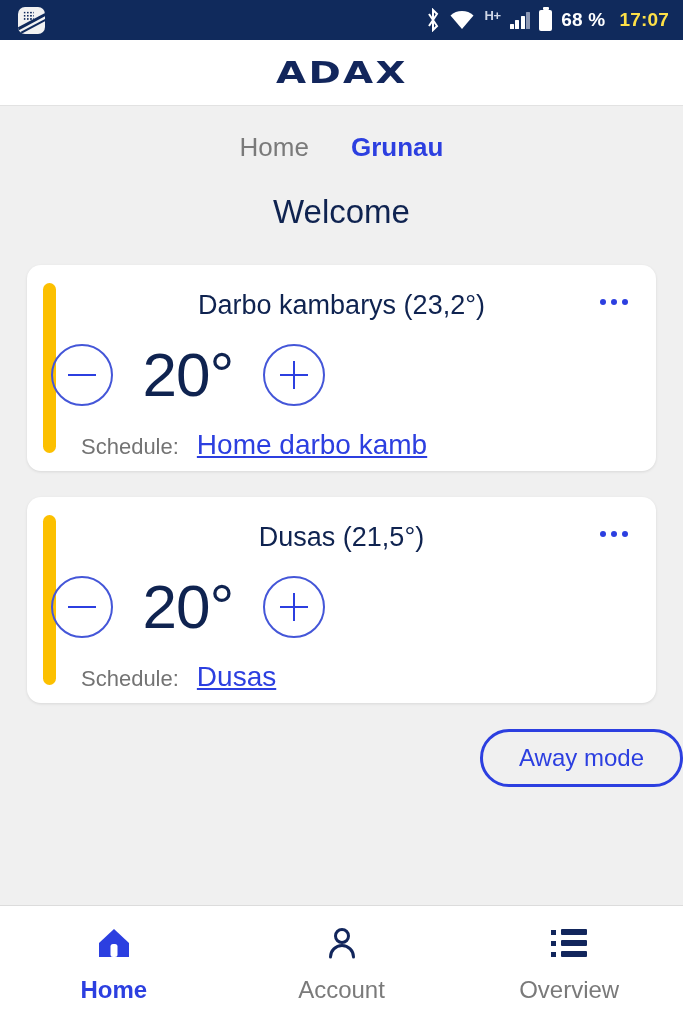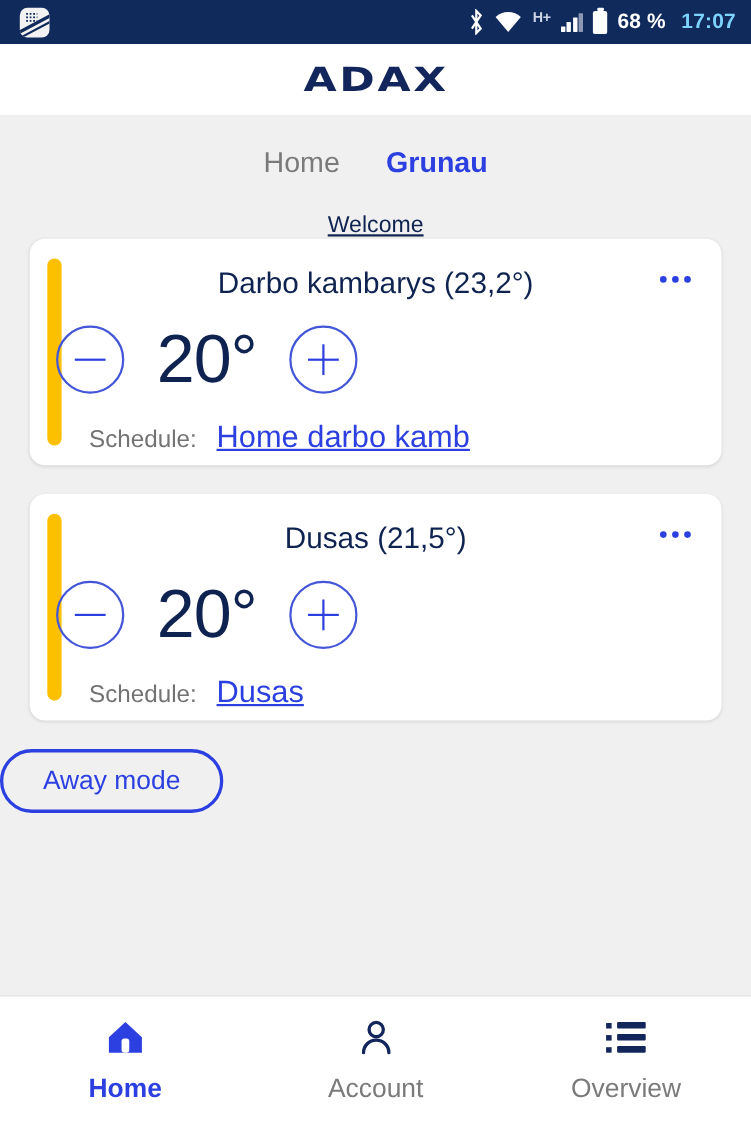--- a/index.html
+++ b/index.html
@@ -114,7 +114,7 @@
   .clock {
     font-size: 19px;
     font-weight: bold;
-    color: #7dd3fc;
+    color: #fde047;
     margin-left: 5px;
     letter-spacing: 0.2px;
   }

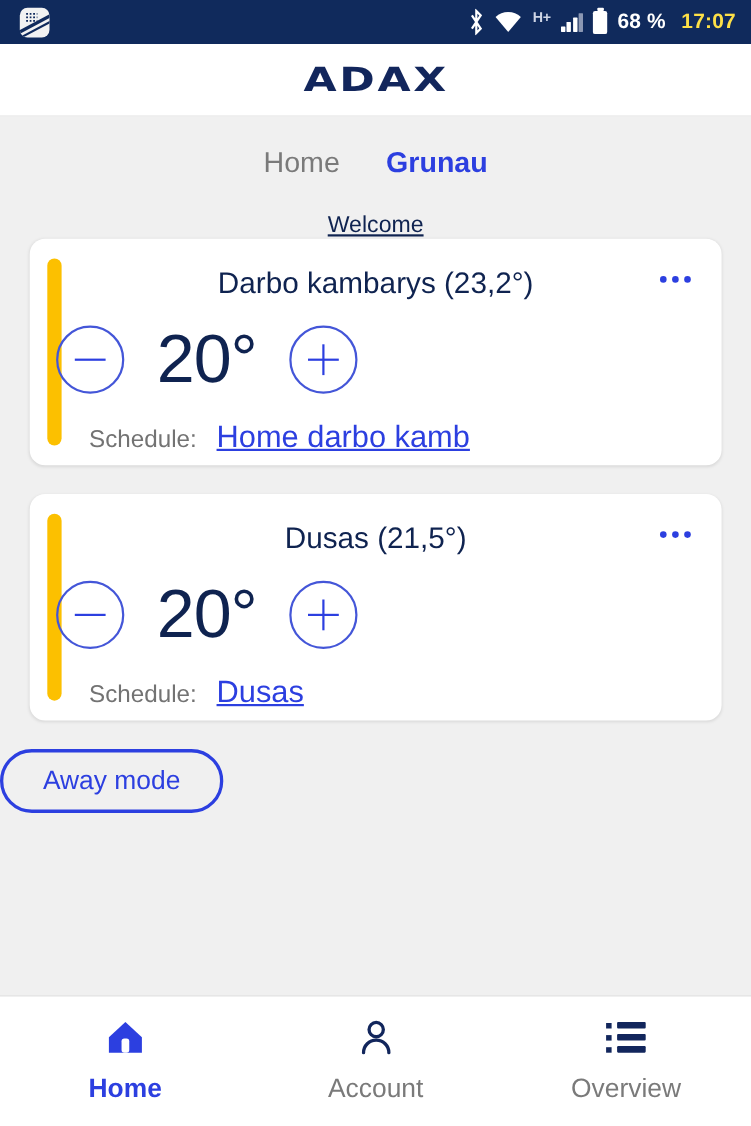--- a/index.html
+++ b/index.html
@@ -166,9 +166,9 @@
 
   .welcome {
     text-align: center;
-    font-size: 21px;
+    font-size: 33px;
     color: #0f2350;
-    text-decoration: underline;
+    margin-bottom: 34px;
   }
 
   

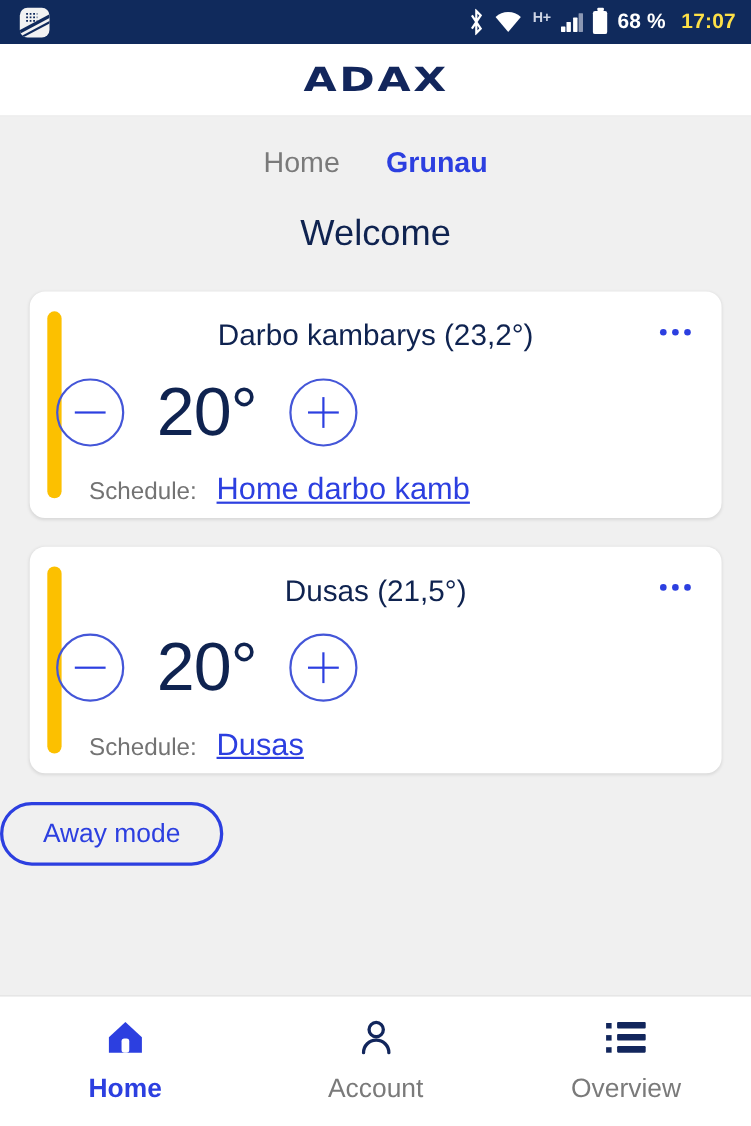--- a/index.html
+++ b/index.html
@@ -278,7 +278,7 @@
   
   .away-wrap {
     display: flex;
-    justify-content: flex-start;
+    justify-content: flex-end;
     margin-top: 6px;
   }
   .away-btn {

